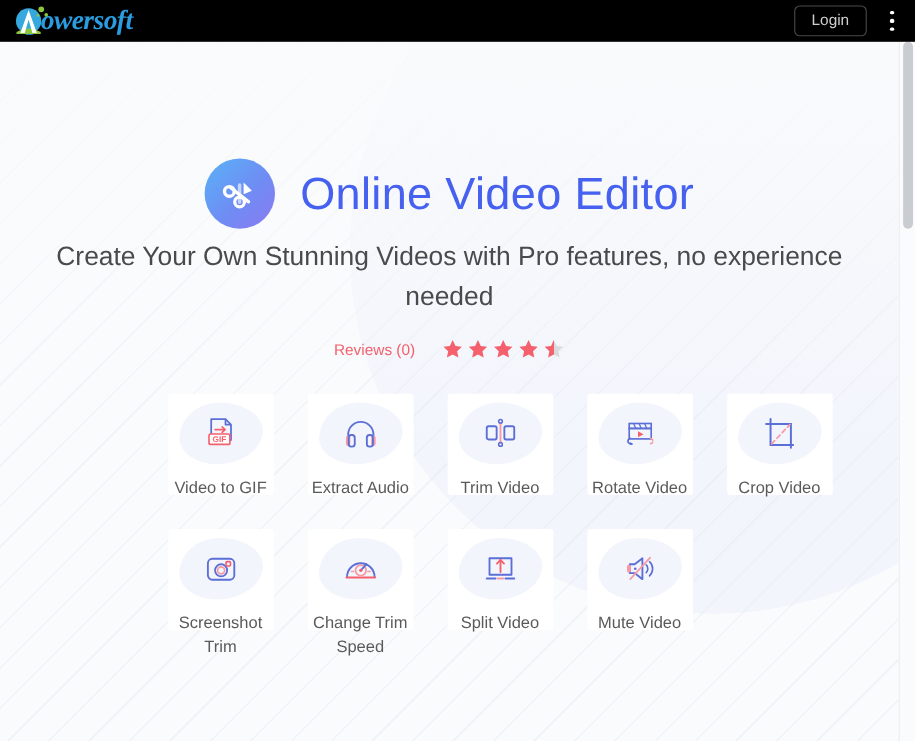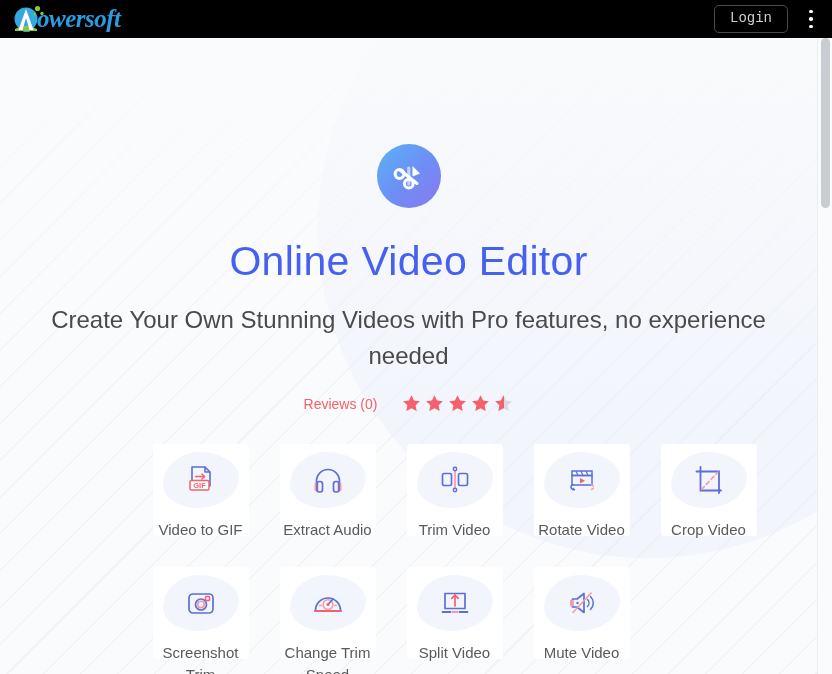--- a/index.html
+++ b/index.html
@@ -67,7 +67,7 @@
     padding: 5px 15px 6px;
     background: transparent;
     cursor: pointer;
-    font-family: Liberation Mono, monospace;
+    font-family: Liberation Sans, sans-serif;
     line-height: 1.1;
   }
   .kebab {

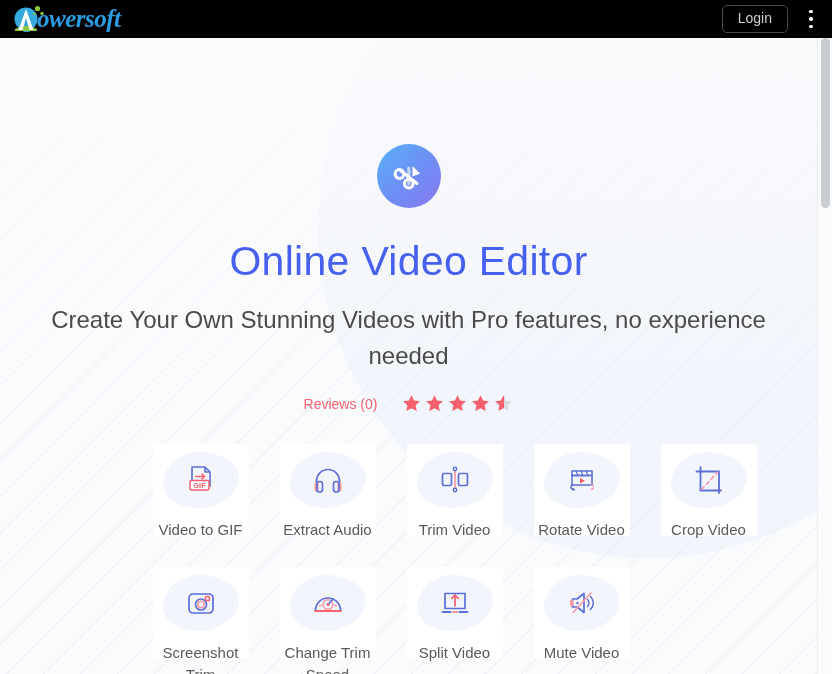--- a/index.html
+++ b/index.html
@@ -157,8 +157,7 @@
     display: flex;
     align-items: center;
     justify-content: center;
-    gap: 33px;
-    flex-direction: column;
+    gap: 23px;
   }
   .hero-icon {
     width: 64px; height: 64px;

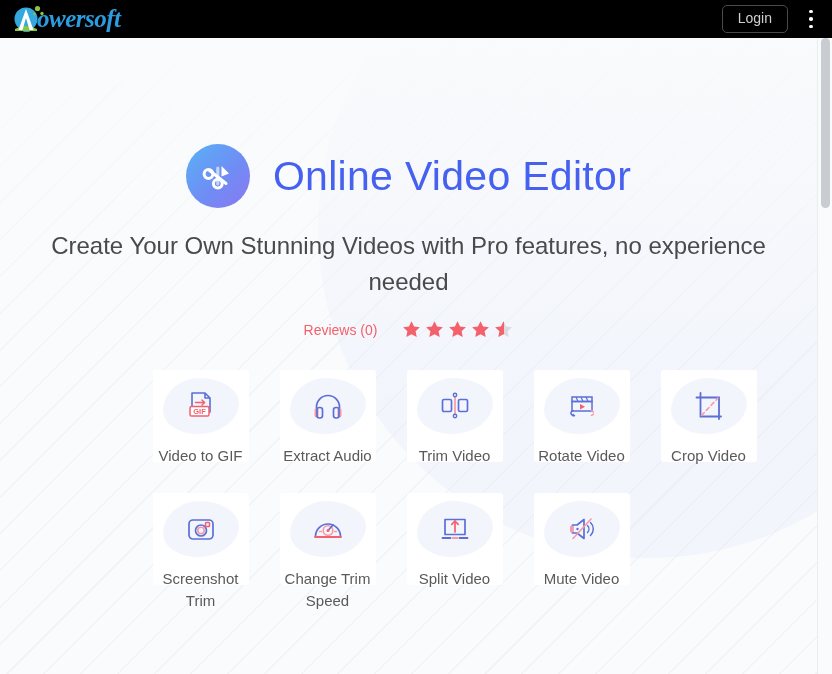--- a/index.html
+++ b/index.html
@@ -176,7 +176,7 @@
     line-height: 1;
   }
   .hero-sub {
-    margin: 20px auto 0;
+    margin: 8px auto 0;
     width: 790px;
     font-size: 24px;
     line-height: 36px;

